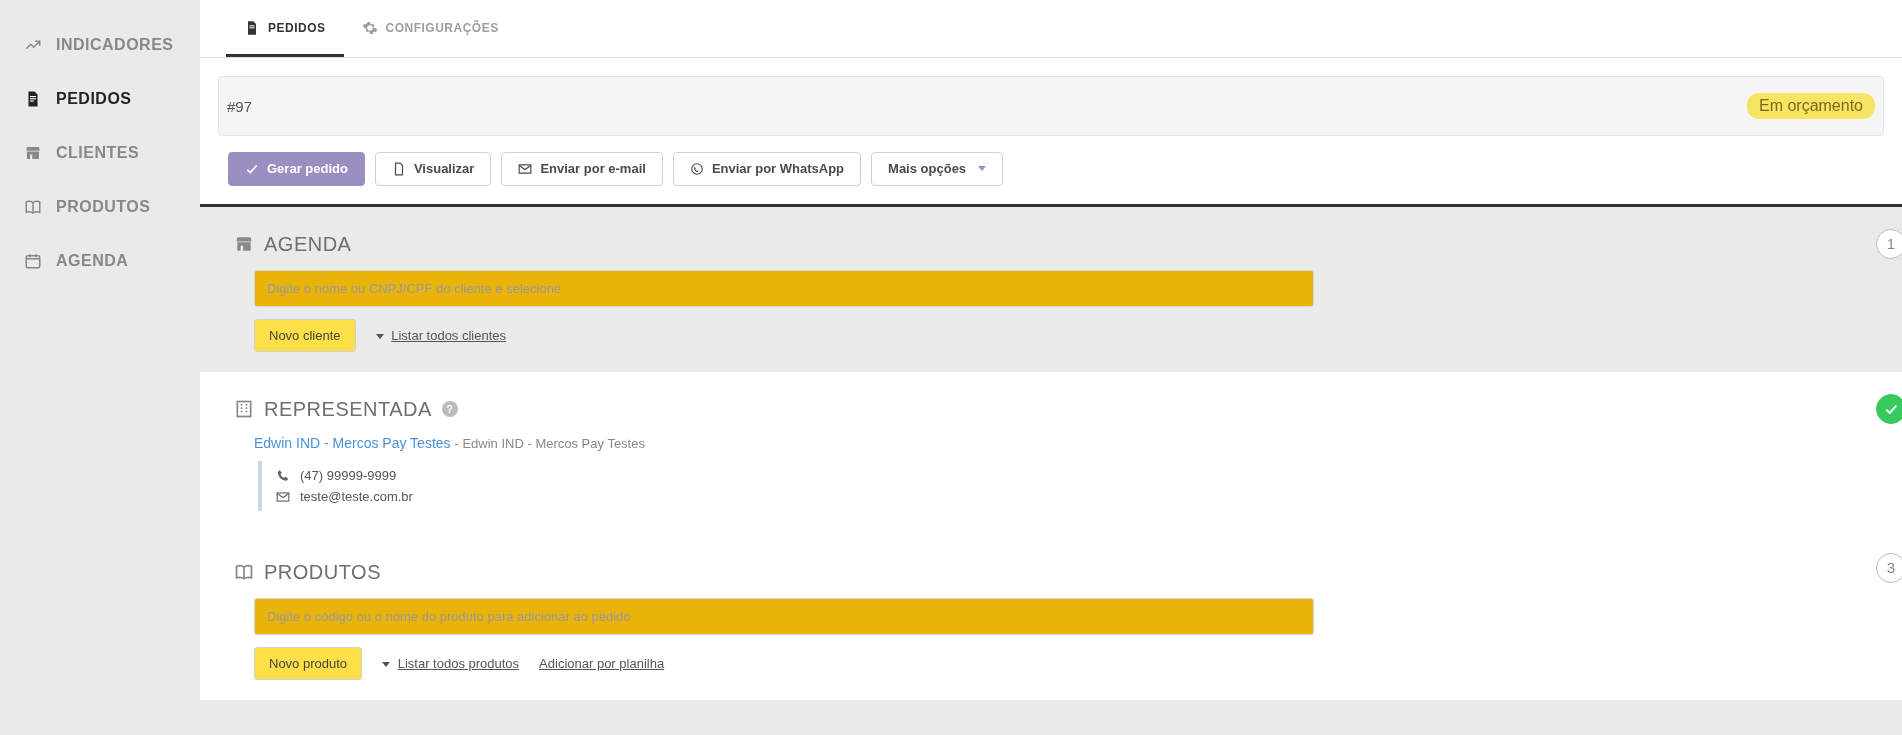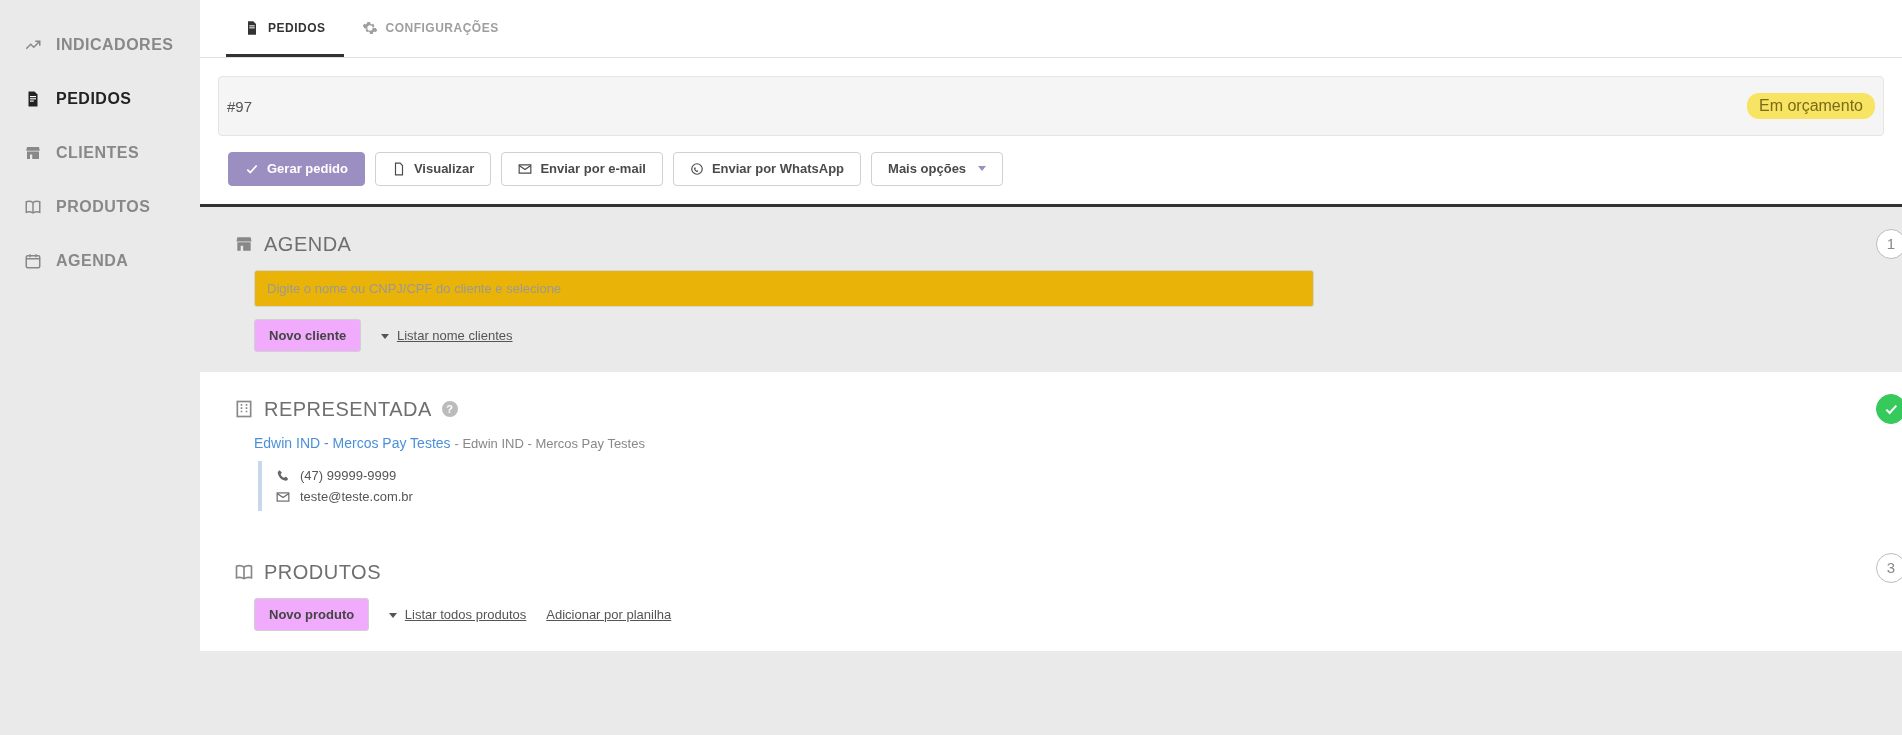--- a/index.html
+++ b/index.html
@@ -245,13 +245,12 @@
   }
   .btn-sm {
     border: 1px solid #d0d0d0;
-    background:#f0abfc;
+    background:#fde047;
     padding: 8px 14px;
     border-radius: 3px;
     font-size: 13px;
     cursor:pointer;
     color:#444;
-    font-weight:bold;
   }
   .inline-link {
     color:#555;

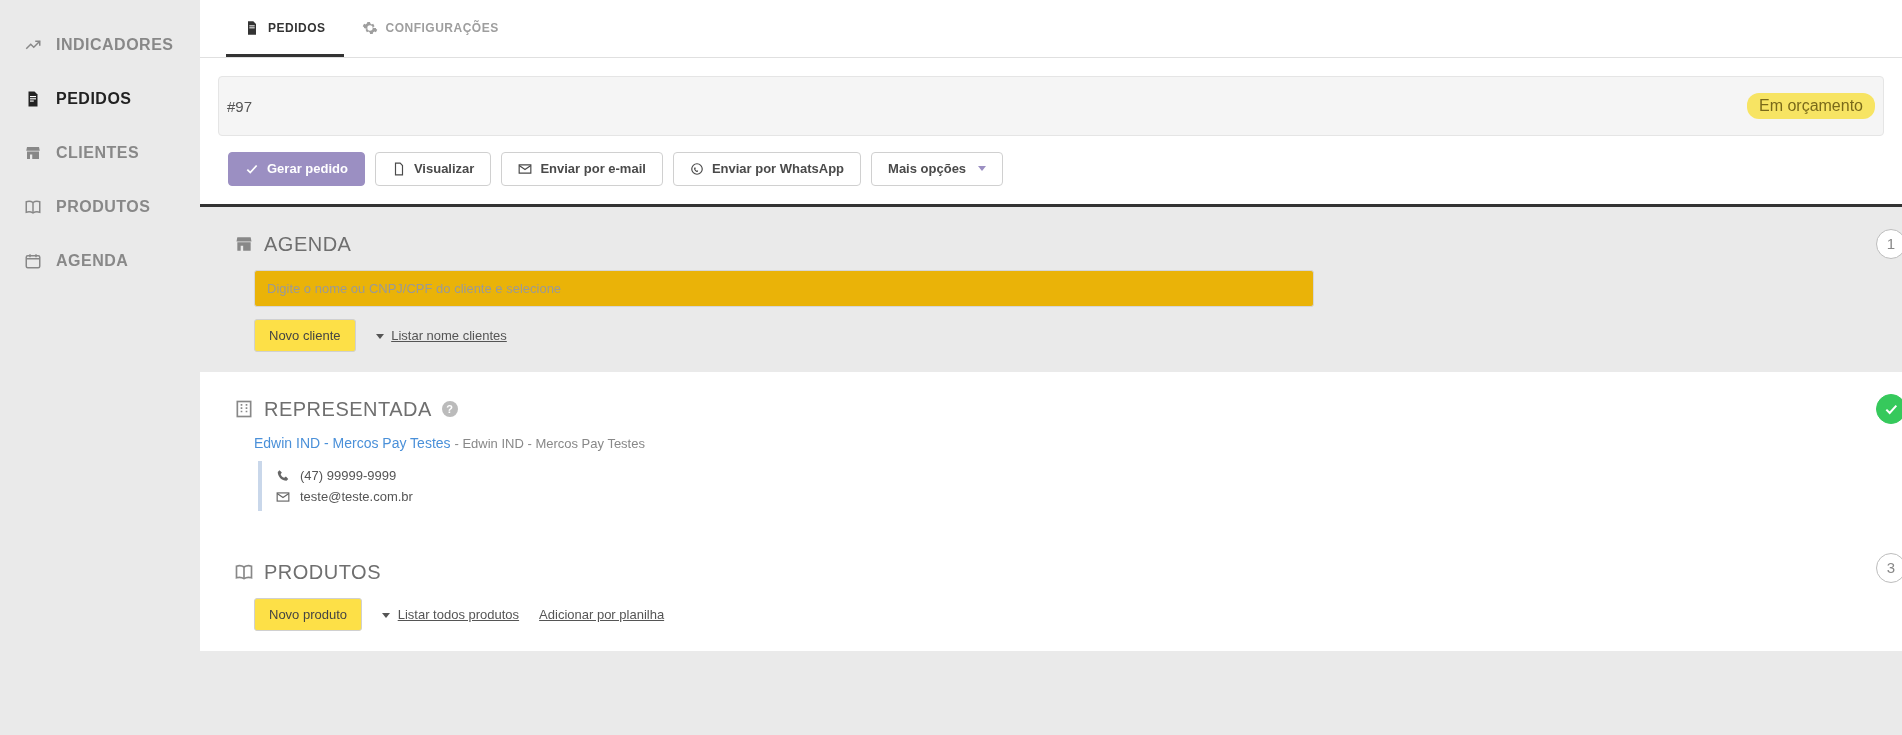--- a/index.html
+++ b/index.html
@@ -418,7 +418,7 @@
         </button>
         <span>
           <span class="caret-sm"></span>
-          <span class="inline-link"> Listar nome clientes</span>
+          <span class="inline-link"> Listar todos clientes</span>
         </span>
       </div>
       <div class="step-indicator">

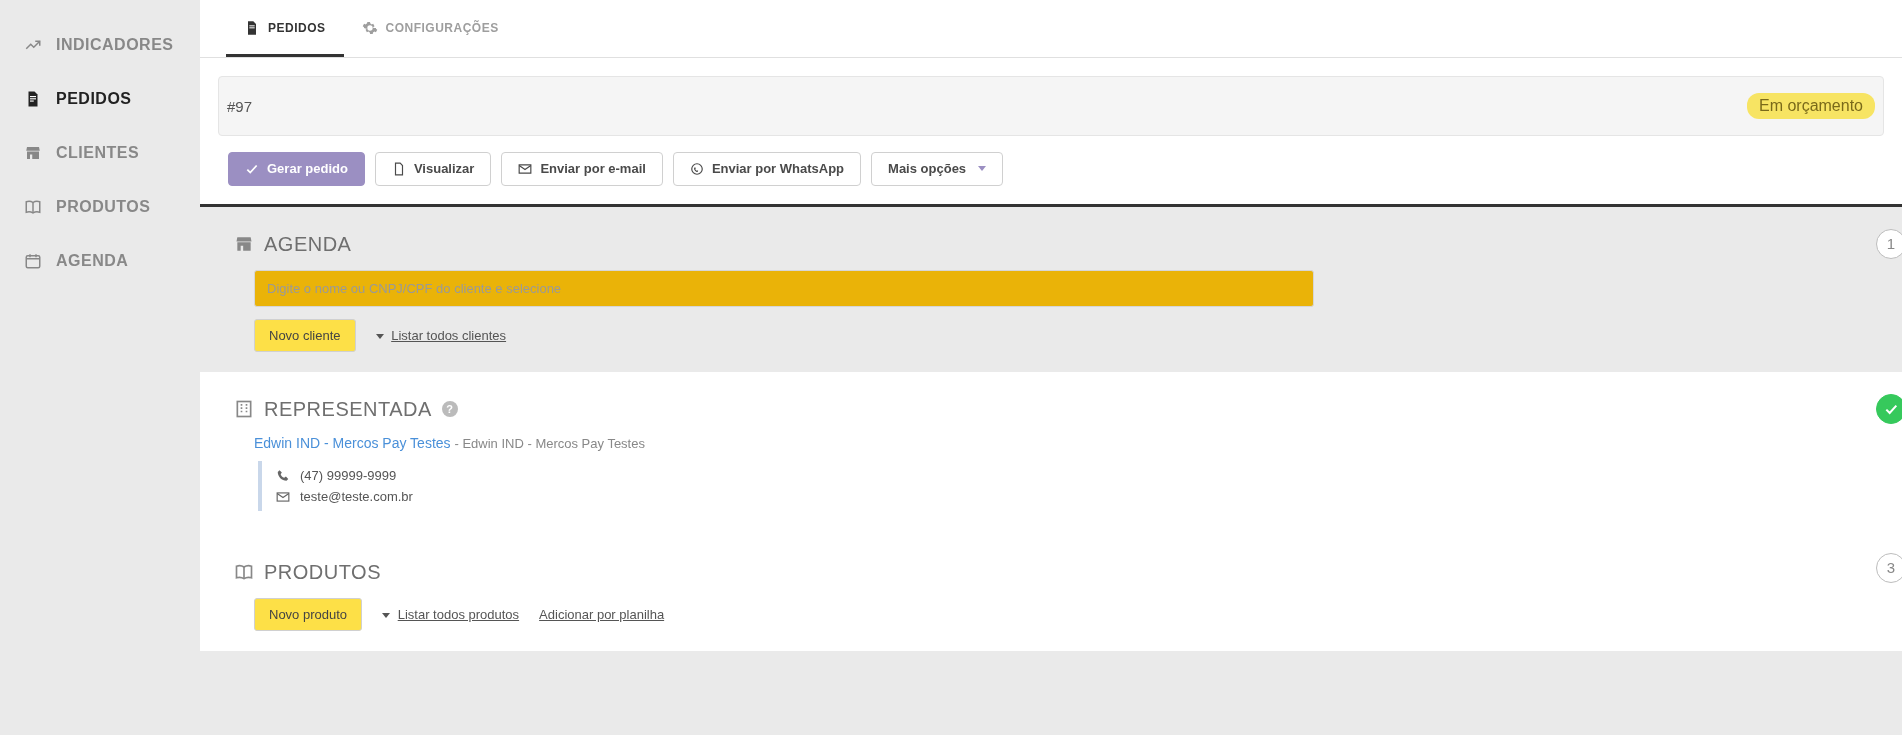--- a/index.html
+++ b/index.html
@@ -477,6 +477,7 @@
         </span>
         <span>PRODUTOS</span>
       </div>
+      <input class="text-input" type="text" placeholder="Digite o código ou o nome do produto para adicionar ao pedido" style="">
       <div class="subrow">
         <button class="btn-sm">
           <span>Novo produto</span>

